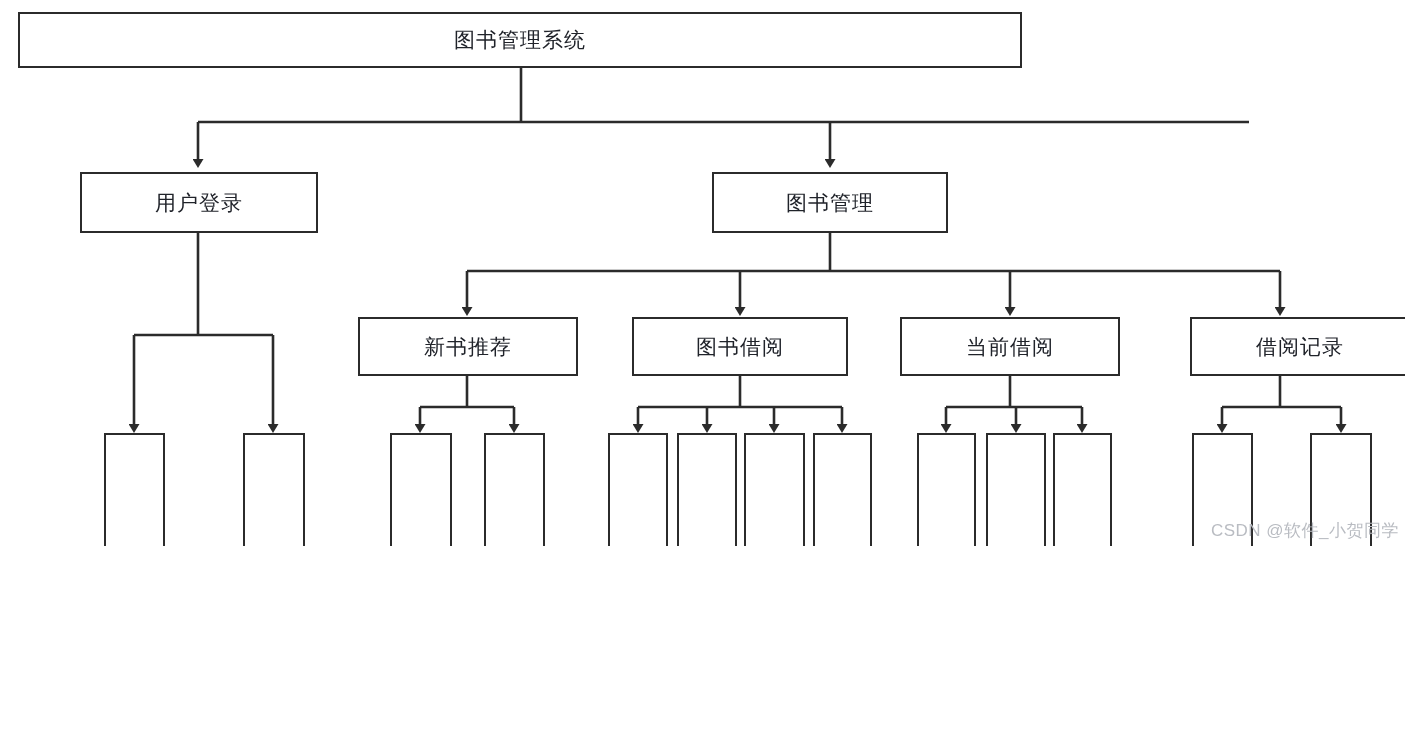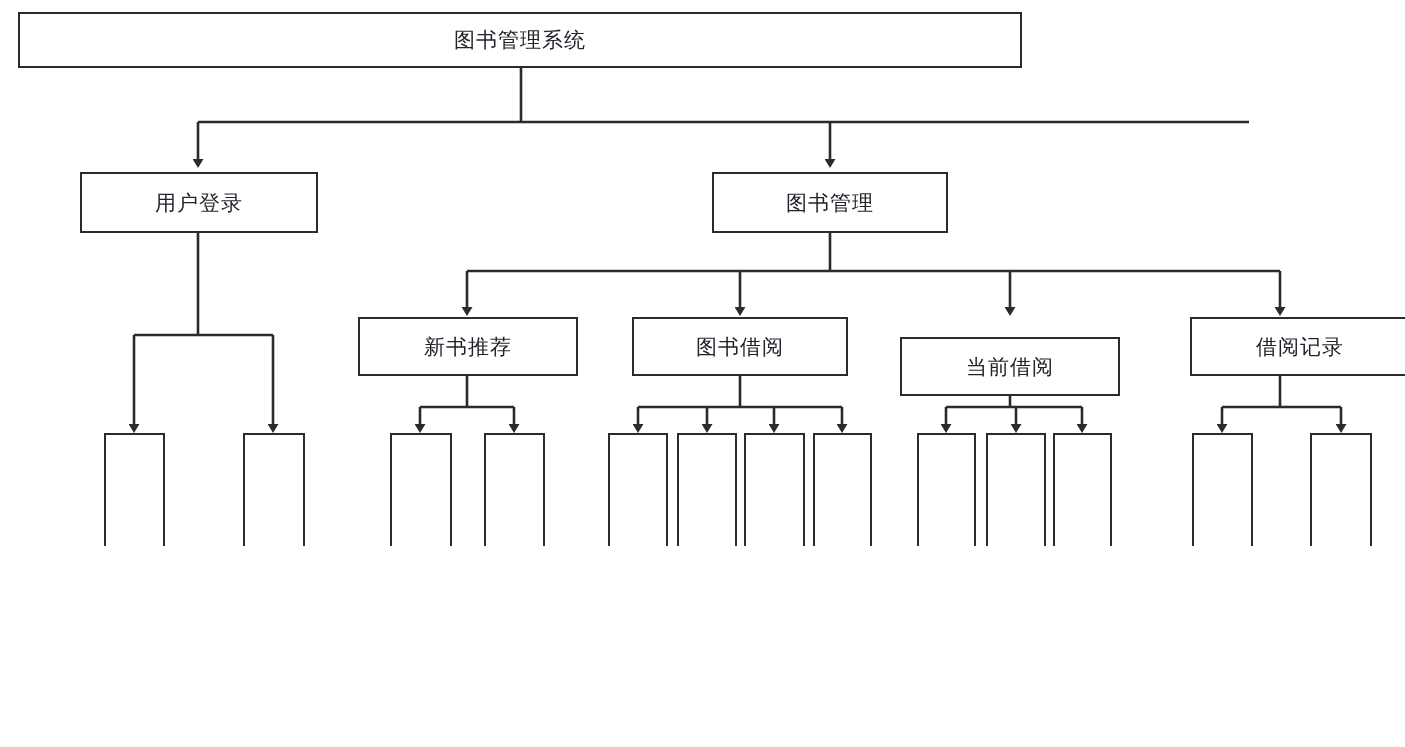--- a/index.html
+++ b/index.html
@@ -136,7 +136,7 @@
   <div class="node horiz" style="left:632px; top:317px; width:216px; height:59px;text-align:center;">
     <span>图书借阅</span>
   </div>
-  <div class="node horiz" style="left:900px; top:317px; width:220px; height:59px;margin-top:20px;">
+  <div class="node horiz" style="left:900px; top:317px; width:220px; height:59px;">
     <span>当前借阅</span>
   </div>
   <div class="node horiz" style="left:1170px; top:317px; width:220px; height:59px;margin-left:20px;">

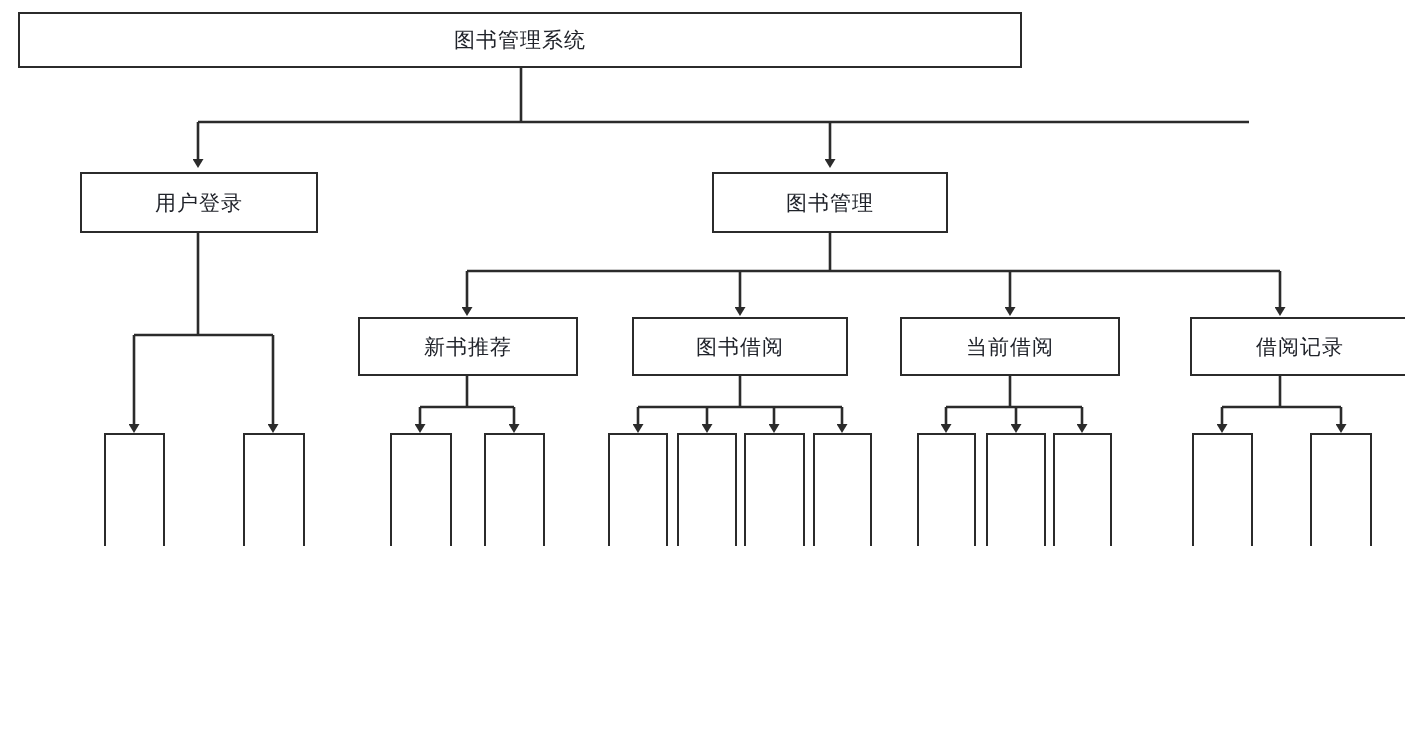--- a/index.html
+++ b/index.html
@@ -187,6 +187,7 @@
     <span>查询借阅记录</span>
   </div>
 
+  <div class="watermark">CSDN @软件_小贺同学</div>
 
 </div>
 

